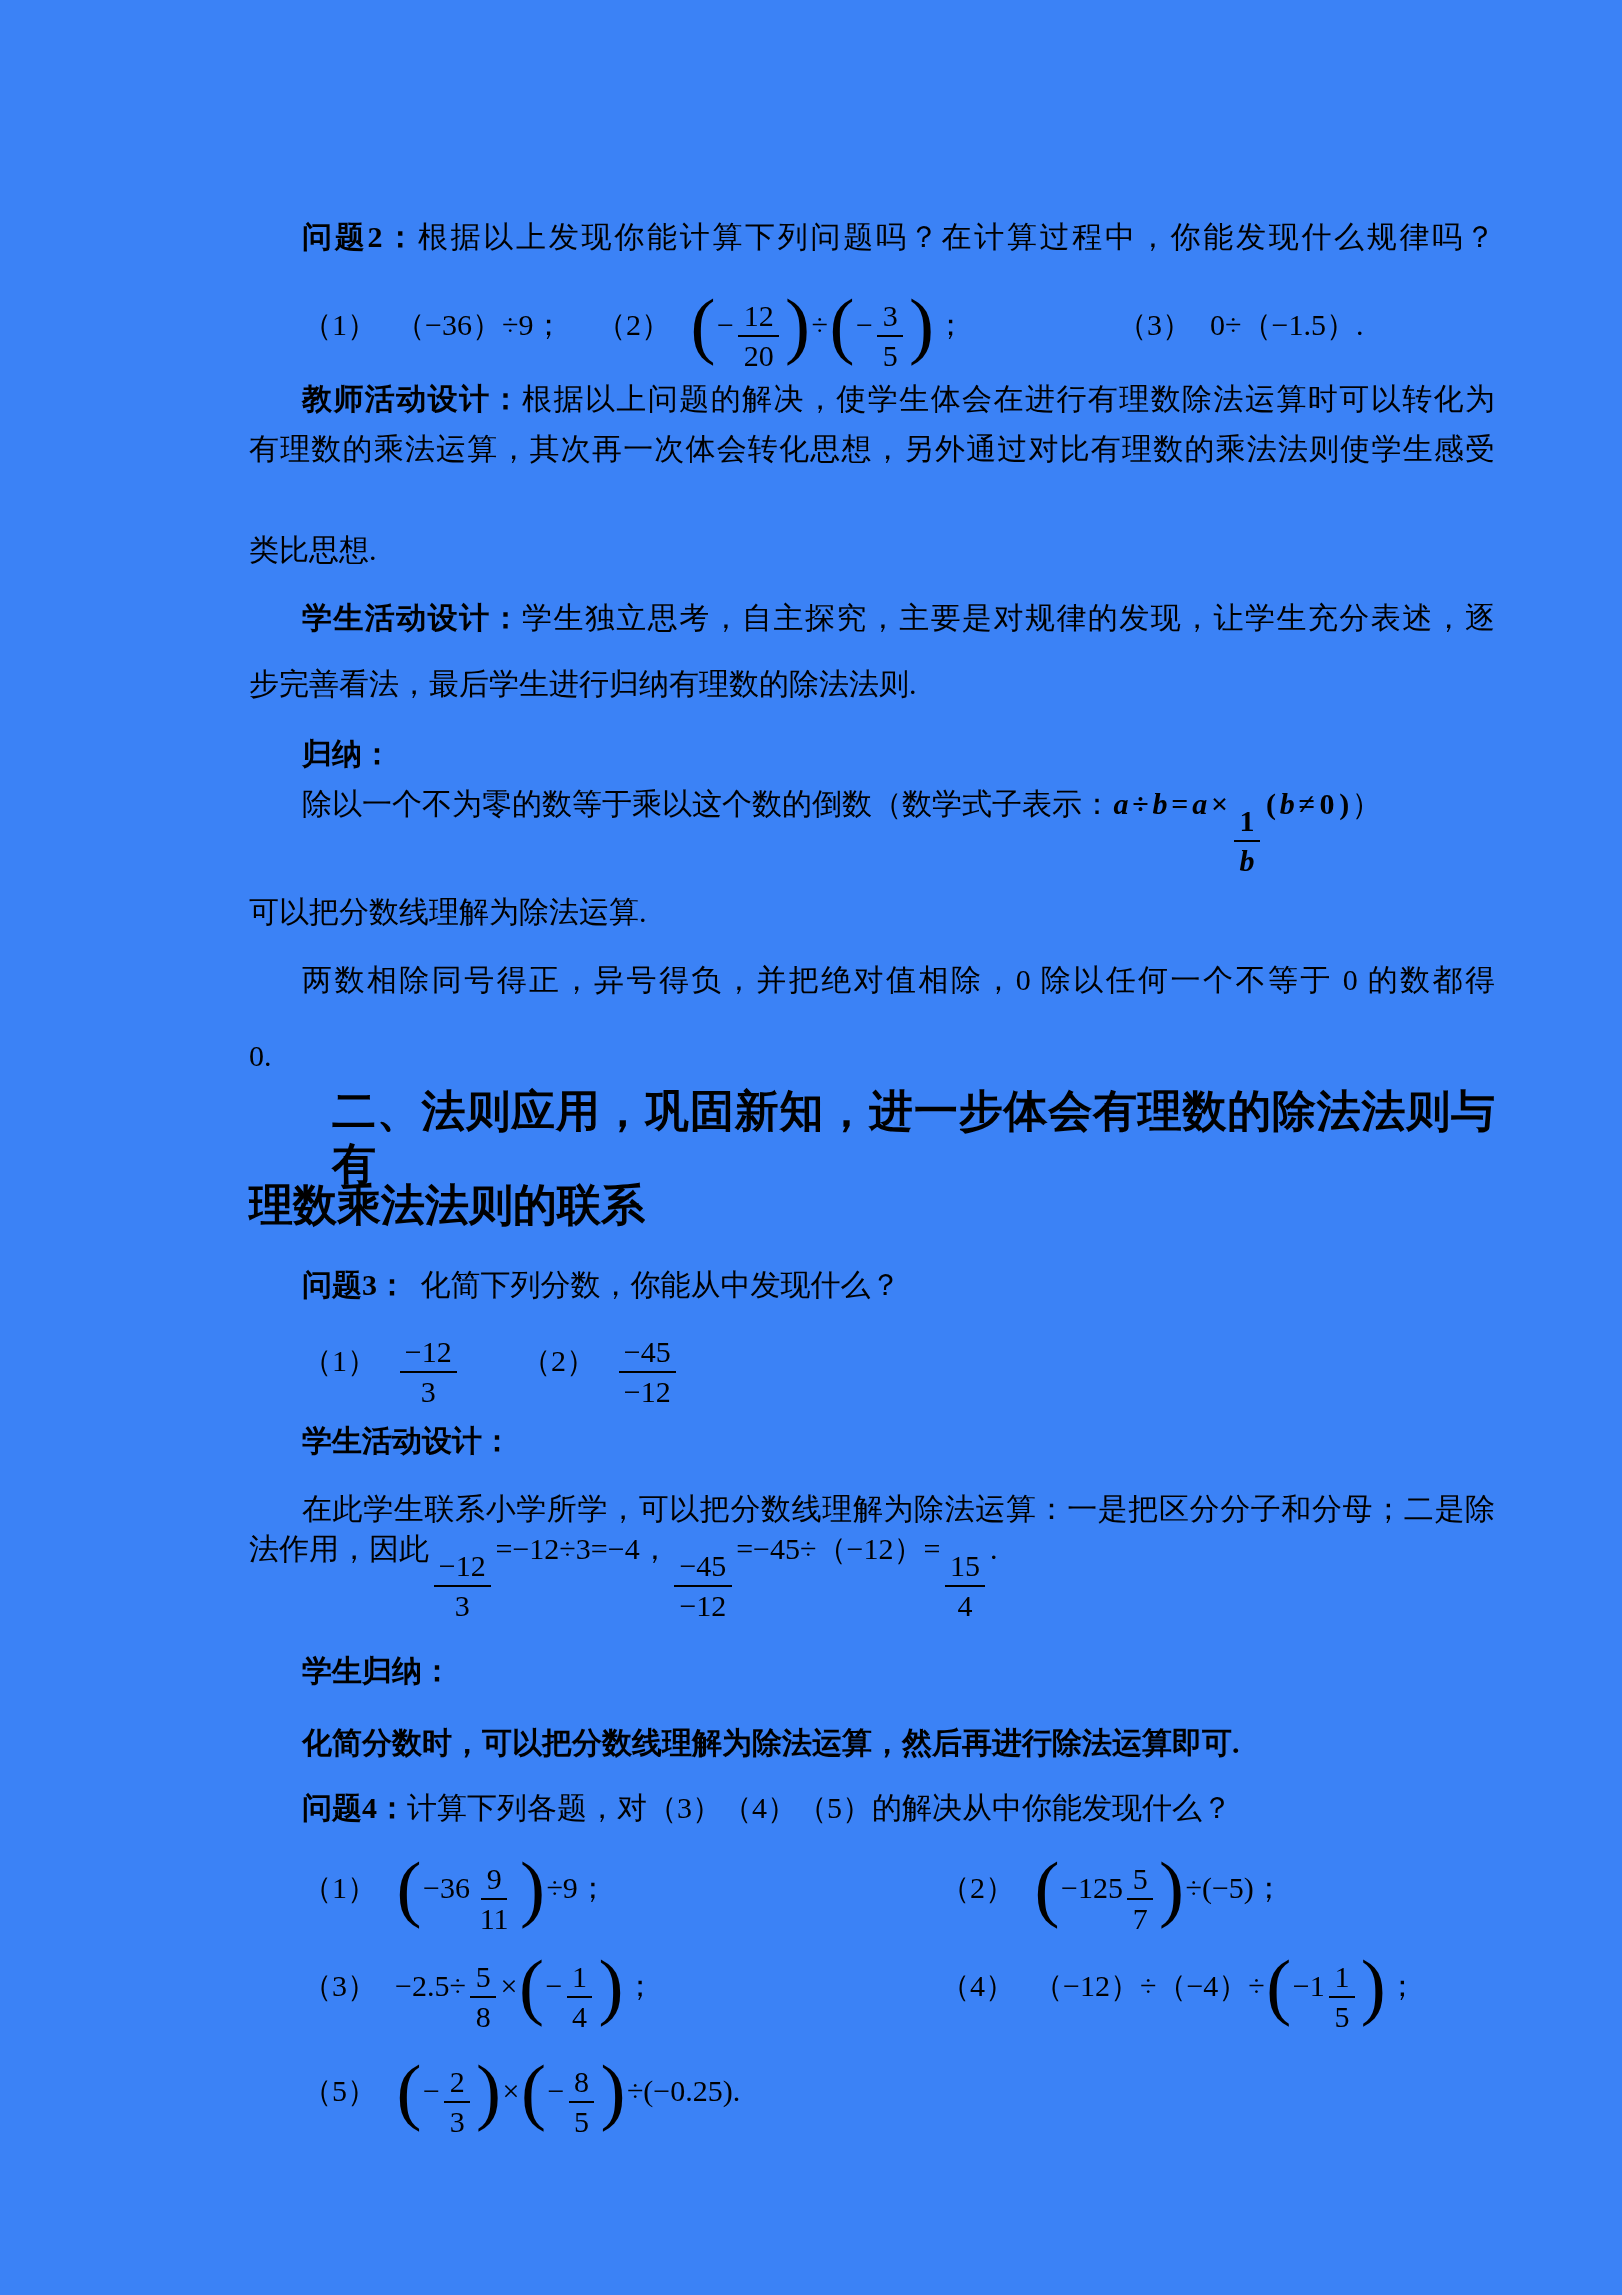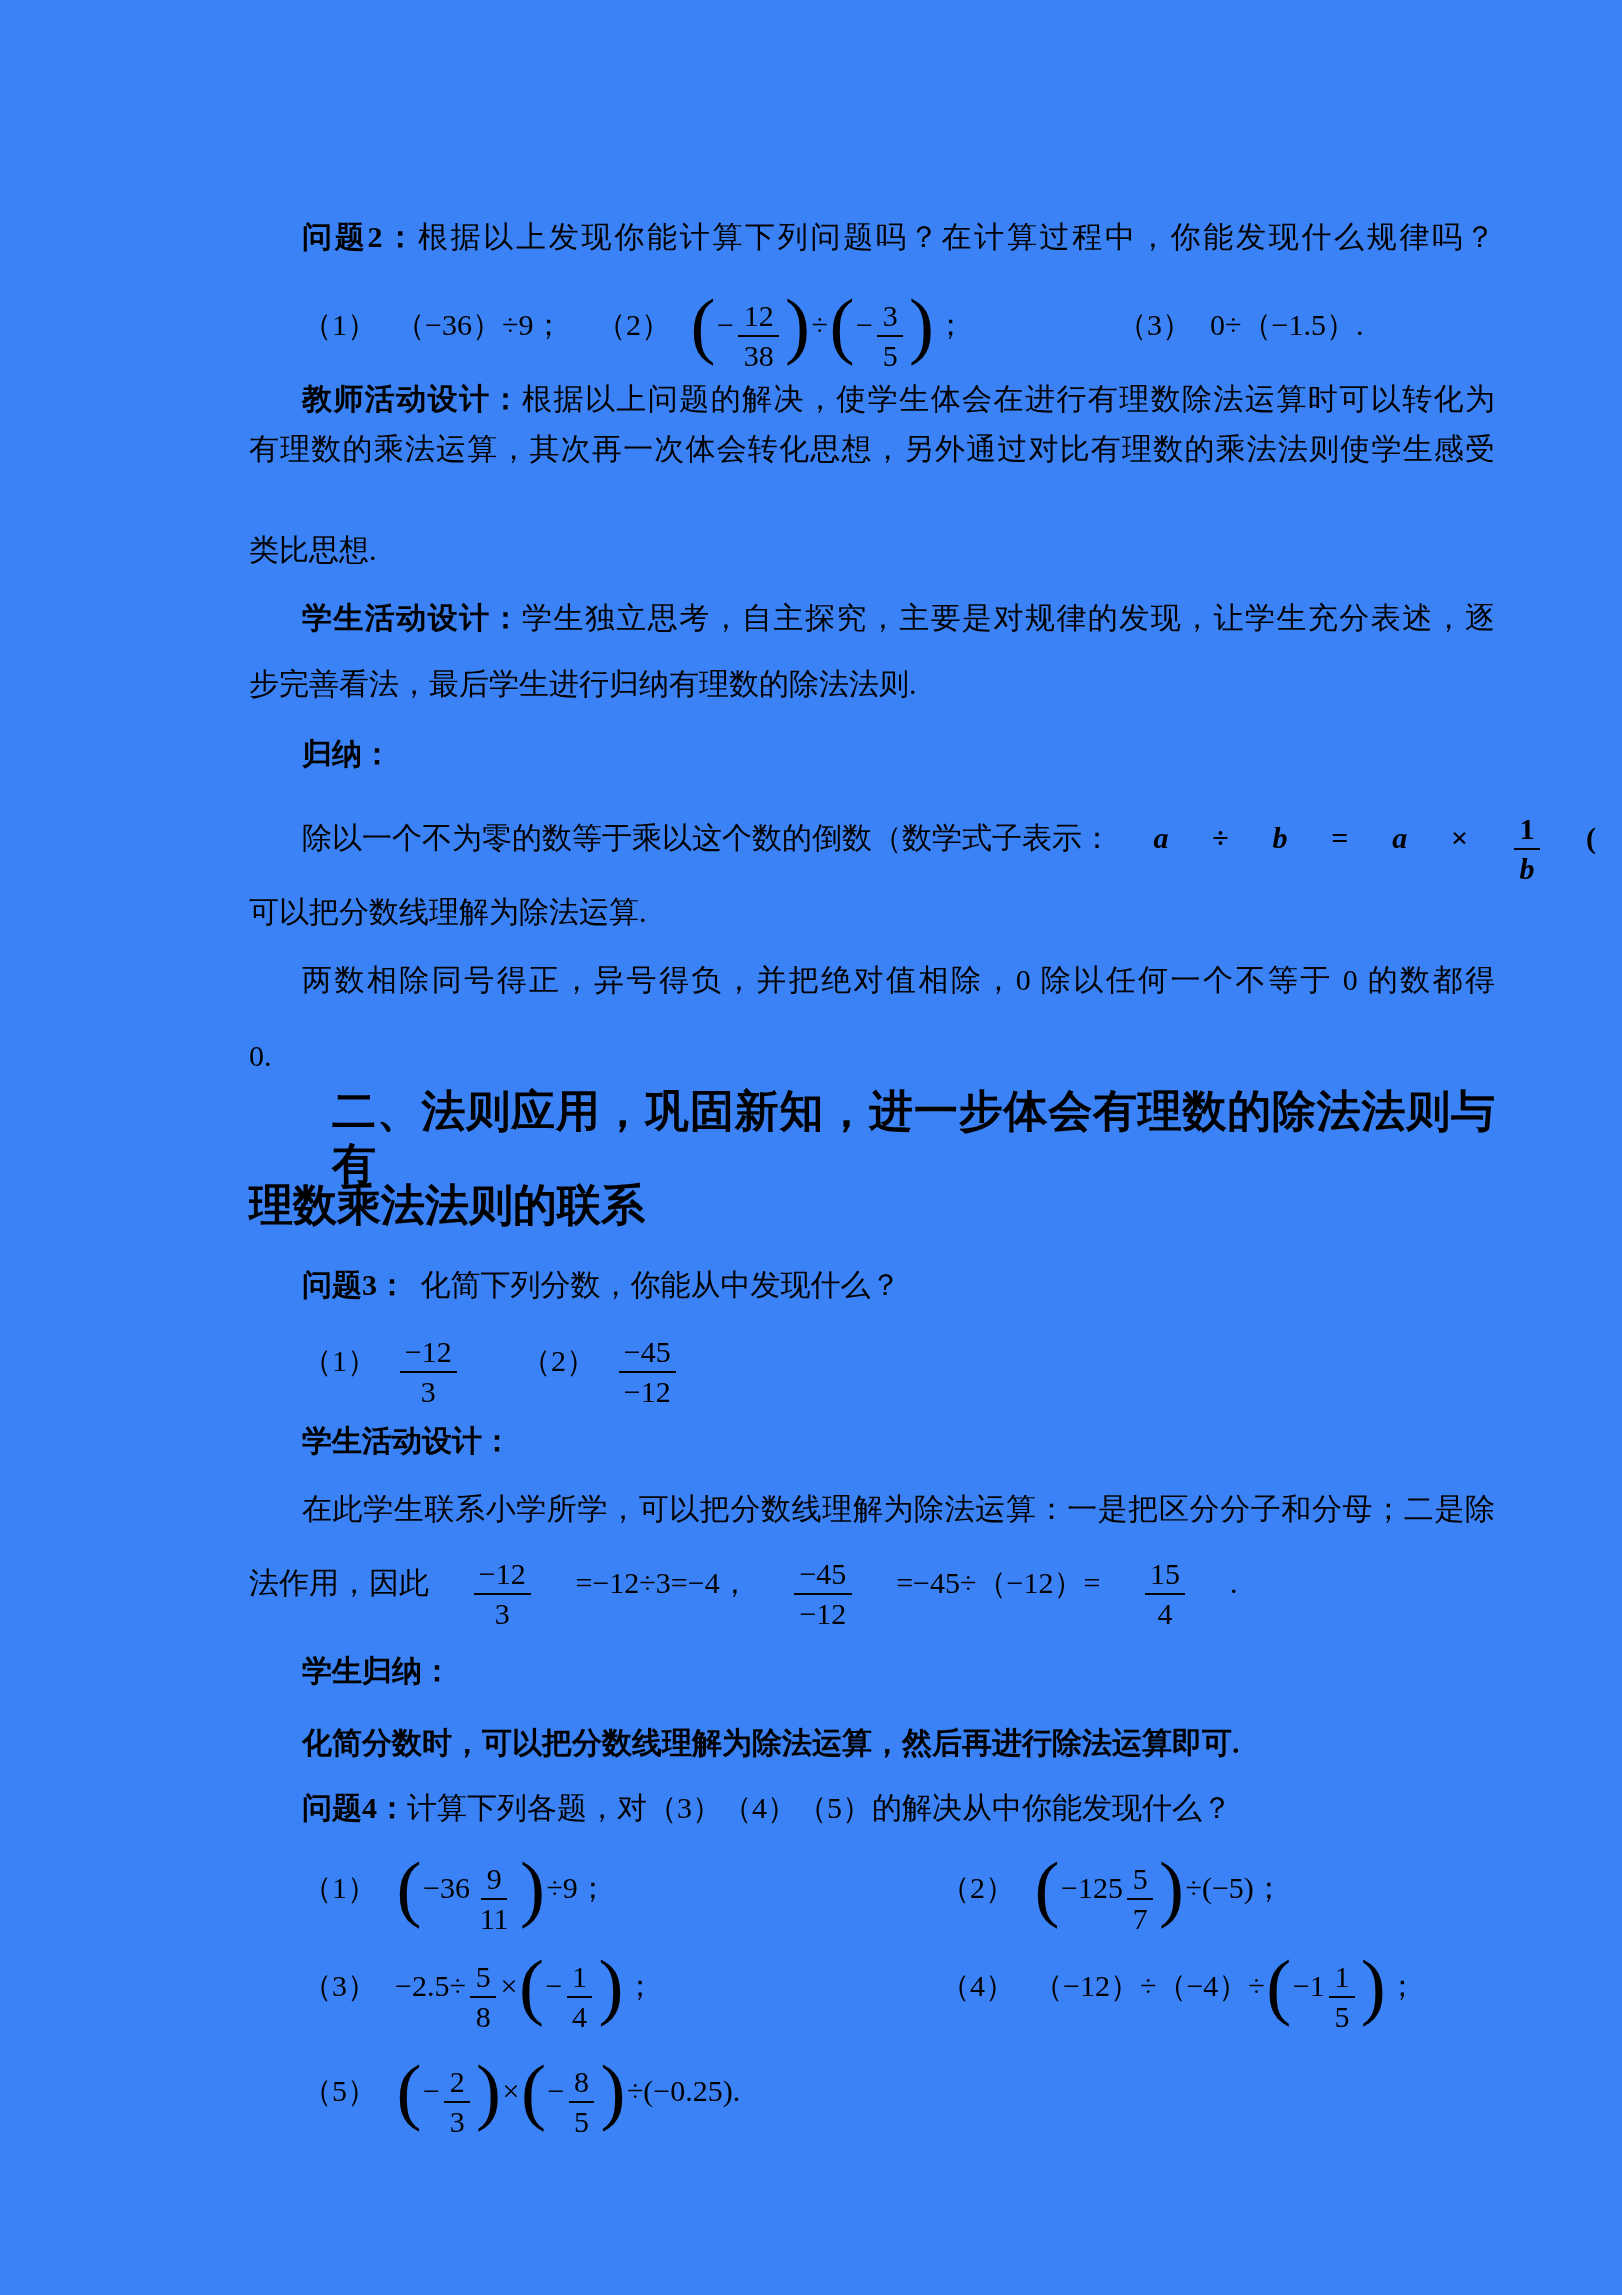--- a/index.html
+++ b/index.html
@@ -45,7 +45,7 @@
       <span>−</span>
       <span class="frac">
           <span class="fn">12</span>
-          <span class="fd">38</span>
+          <span class="fd">20</span>
         </span>
       <span class="tp">)</span>
       <span>÷</span>

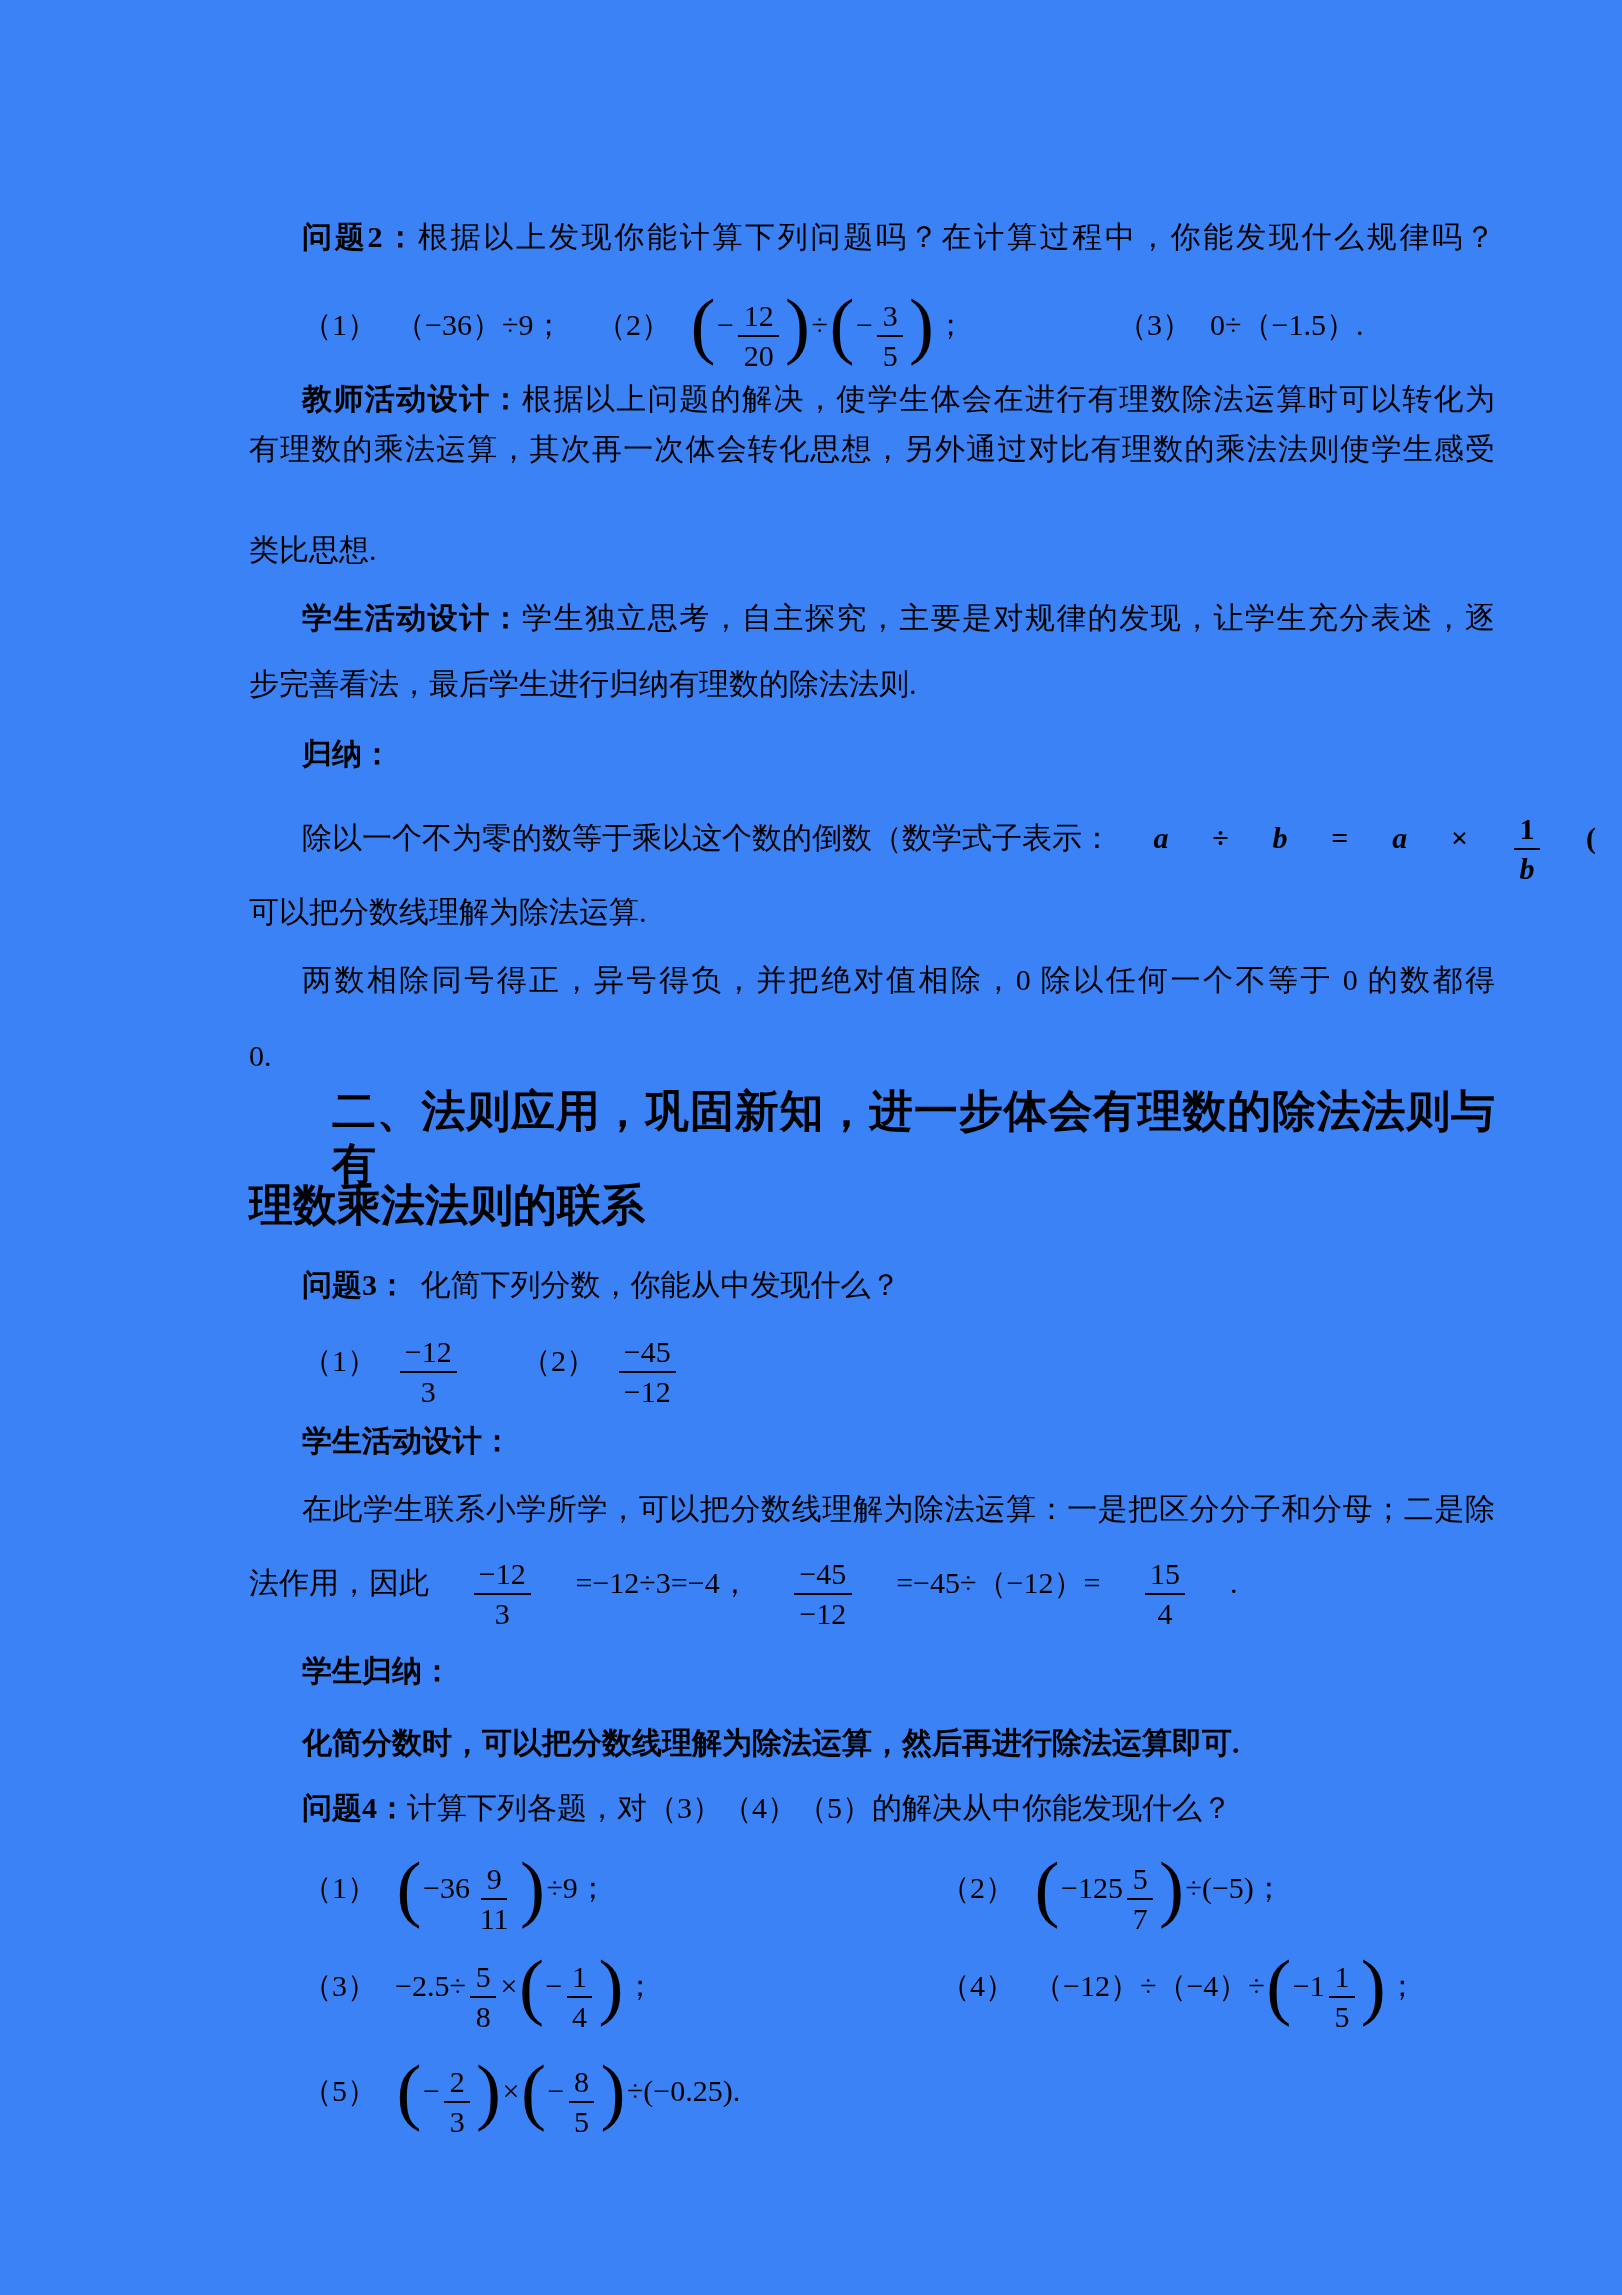--- a/index.html
+++ b/index.html
@@ -15,7 +15,7 @@
   .h{font-size:44px;font-weight:bold;line-height:53px;}
   .eqrow{padding:0;}
   .item{position:absolute;top:0;height:100%;display:flex;align-items:center;white-space:nowrap;}
-  .fxline{display:flex;align-items:center;white-space:nowrap;gap:40px;}
+  .fxline{display:flex;align-items:flex-start;white-space:nowrap;}
   .frac{display:inline-flex;flex-direction:column;align-items:center;line-height:1.12;margin:0 4.5px;text-align:center;}
   .frac .fn{padding:0 5.3px 2.3px;border-bottom:2.3px solid #000;margin-top:23px;}
   .frac .fd{padding:2.3px 5.3px 0;}

